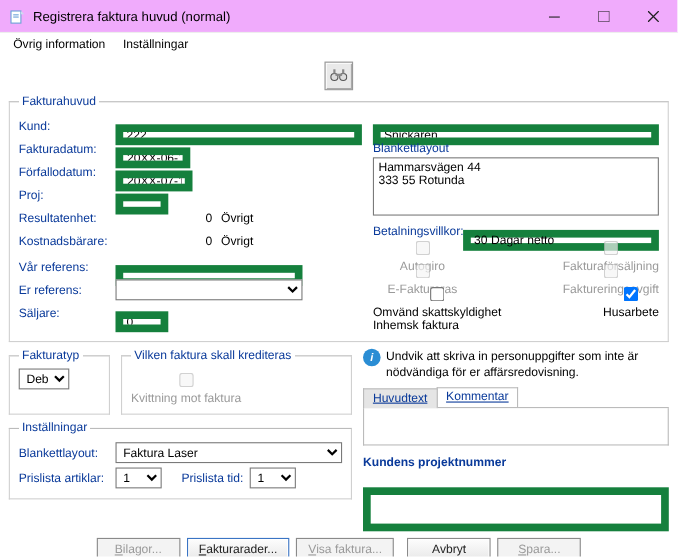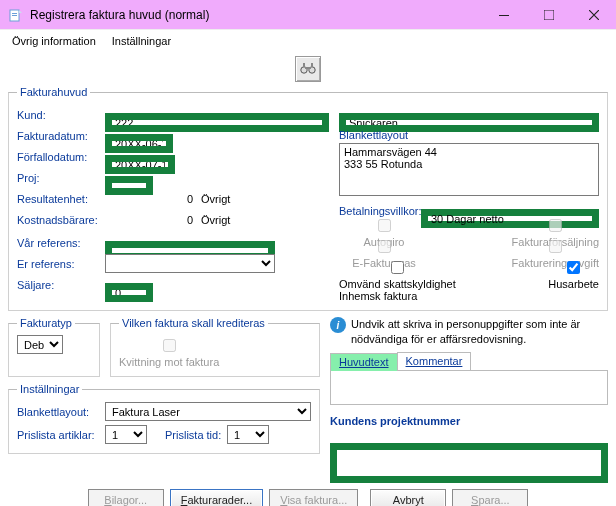--- a/index.html
+++ b/index.html
@@ -35,7 +35,7 @@
 .addrbox { border: 1px solid #7a7a7a; height: 53px; padding: 2px 4px; font-size: 11px; white-space: pre-line; }
 .tabs { display: flex; border-bottom: 1px solid #bbb; margin-top: 4px; }
 .tab { border: 1px solid #bbb; border-bottom: none; padding: 2px 8px 3px 8px; font-size: 11px; color: #0a3a9a; text-decoration: underline; background: #fff; margin-right: -1px; }
-.tab.active { background: #86efac; position: relative; top: 1px; }
+.tab.active { background: #e5e5e5; position: relative; top: 1px; }
 .tabbody { border: 1px solid #bbb; border-top: none; height: 34px; }
 .footer { display: flex; gap: 6px; justify-content: center; padding: 6px 10px 8px 10px; }
 .infoicon { width: 16px; height: 16px; border-radius: 50%; background: #2a8dd4; color: #fff; display: inline-flex; align-items: center; justify-content: center; font-style: italic; font-weight: bold; font-size: 10px; margin-right: 5px; flex-shrink: 0; }

